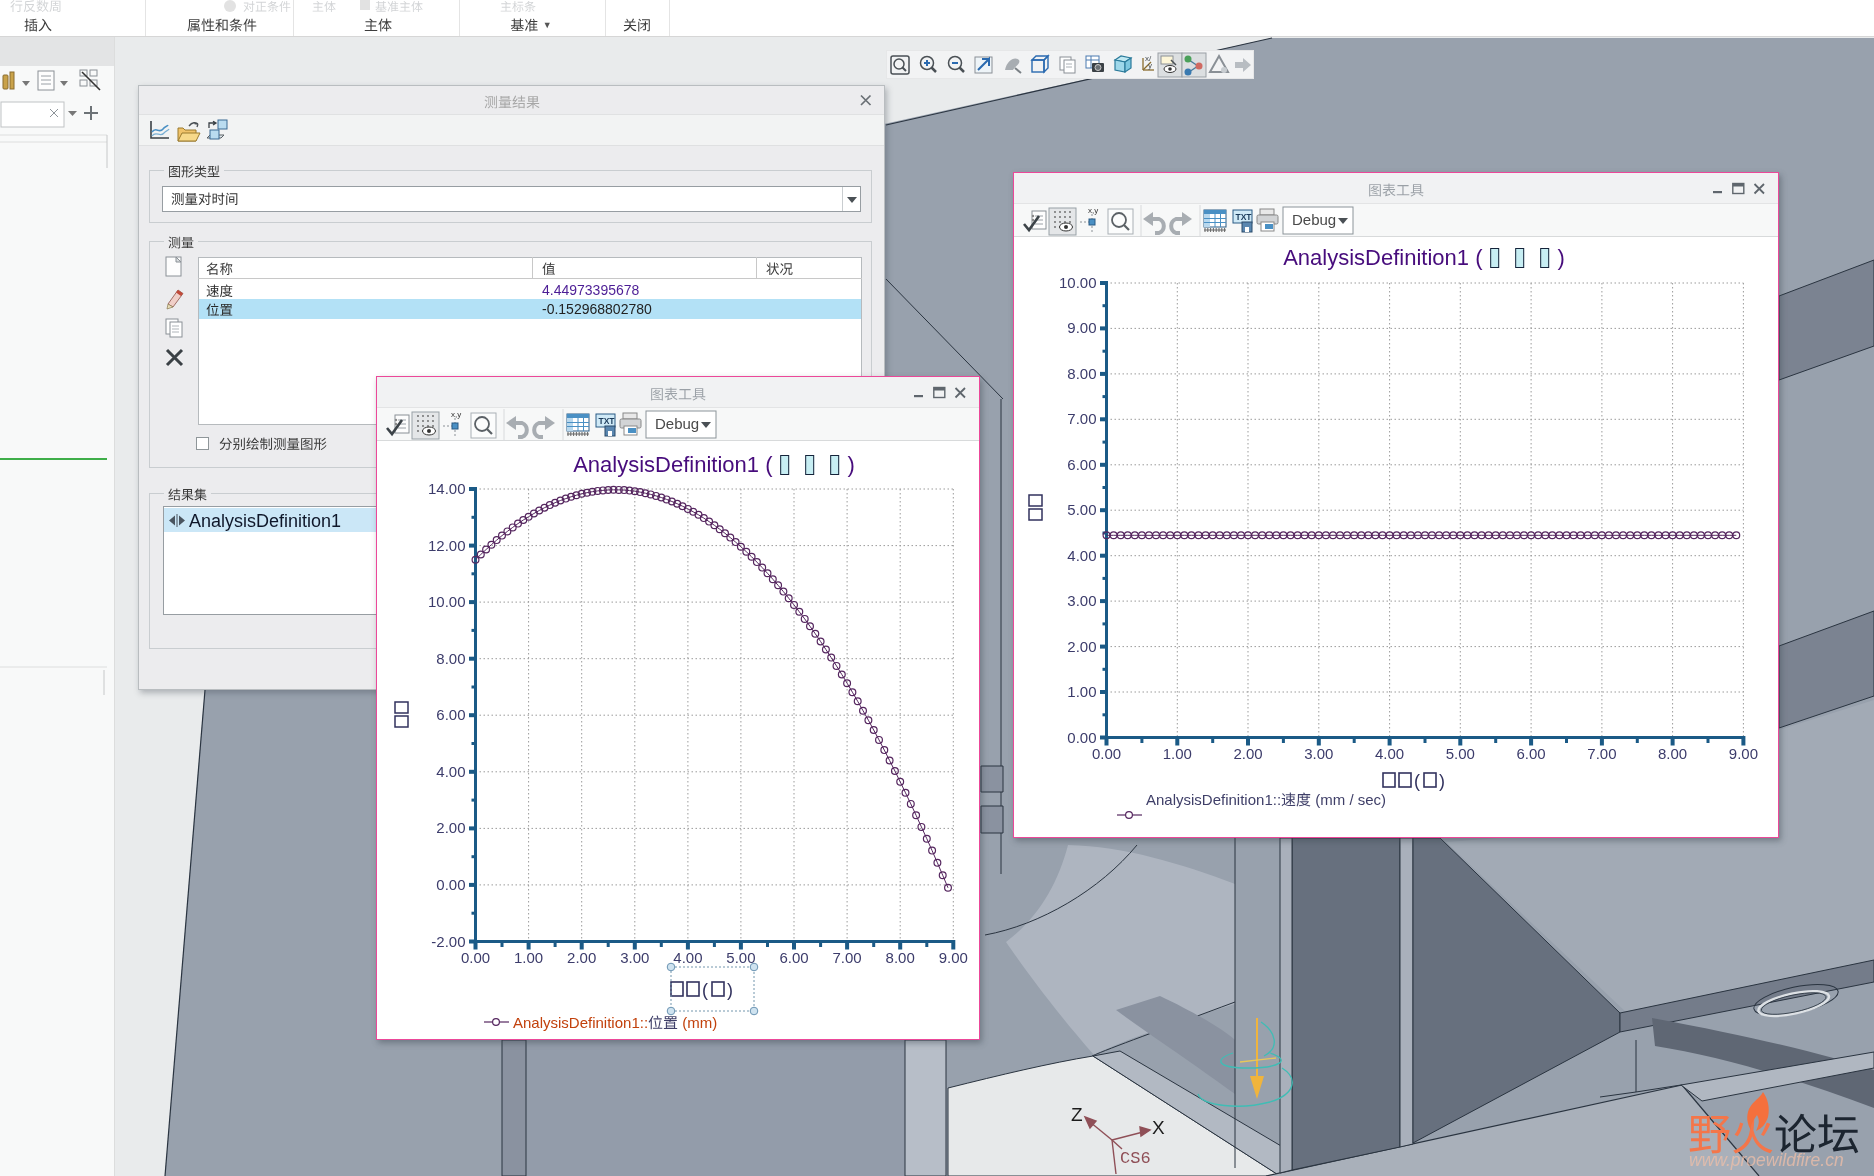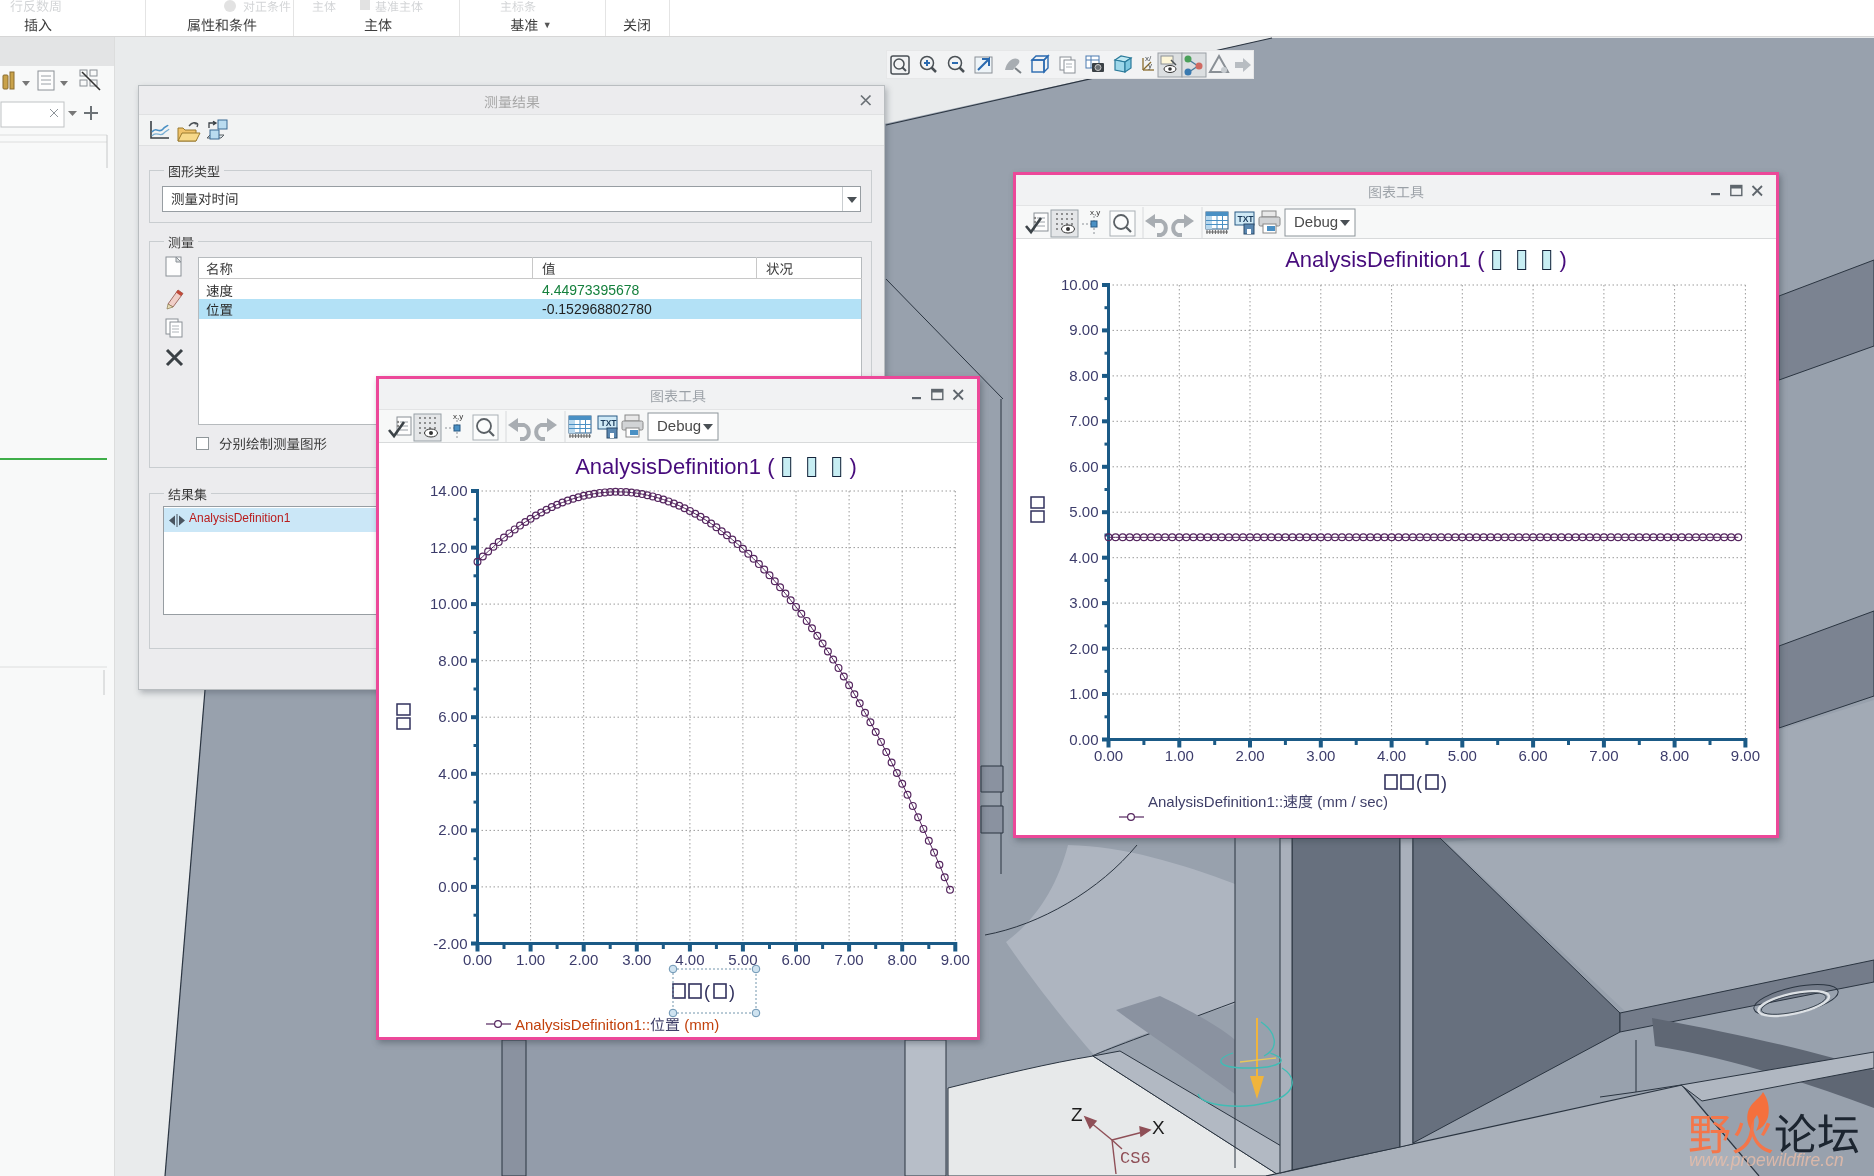--- a/index.html
+++ b/index.html
@@ -5,7 +5,7 @@
 *{box-sizing:border-box;}
 .abs{position:absolute;}
 svg.ck{display:inline-block;}
-.win{position:absolute;background:#fff;border:3px solid #ec4899;box-shadow:2px 3px 6px rgba(60,70,80,.45);}
+.win{position:absolute;background:#fff;border:1px solid #ec4899;box-shadow:2px 3px 6px rgba(60,70,80,.45);}
 .tbar{position:absolute;left:0;right:0;top:0;background:#f1f2f3;border-bottom:1px solid #e3e4e5;}
 .wbtn{position:absolute;top:8px;}
 .axlab{font-size:15px;fill:#3c3c6b;font-family:"Liberation Sans",sans-serif;}

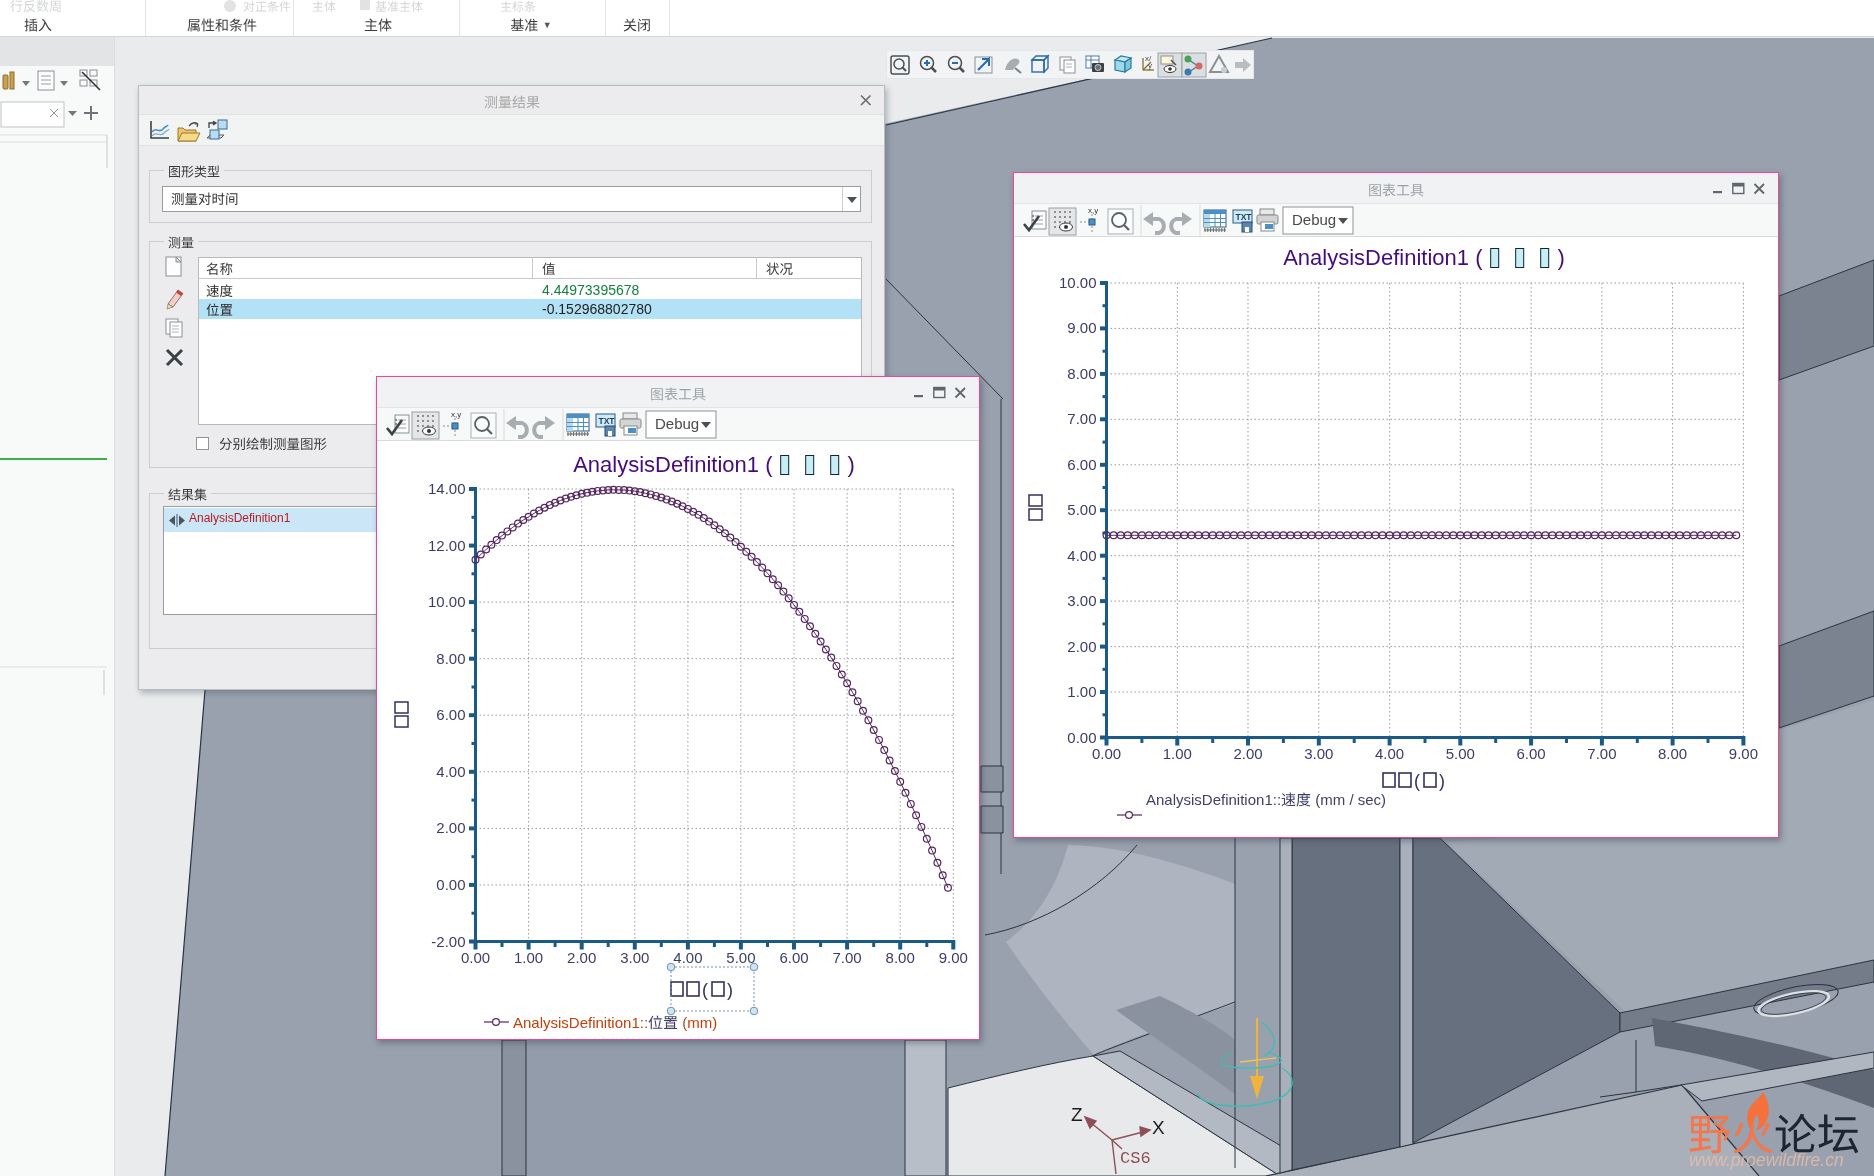--- a/index.html
+++ b/index.html
@@ -362,7 +362,7 @@
           <use href="#g5EA6" x="1000"></use>
         </g>
       </svg></div>
-    <div class="abs" style="left:403px;top:196px;font-size:14px;color:#15803d">4.44973395678</div>
+    <div class="abs" style="left:403px;top:196px;font-size:14px;color:#4c1d95">4.44973395678</div>
     <div class="abs" style="left:60px;top:213px;width:662px;height:20px;background:#b3e1f6"></div>
     <div class="abs" style="left:67px;top:215px"><svg class="ck" width="27" height="16" style="vertical-align:-4px">
         <g fill="#2a2a2a" transform="translate(0,11.9) scale(0.0135,-0.0135)">

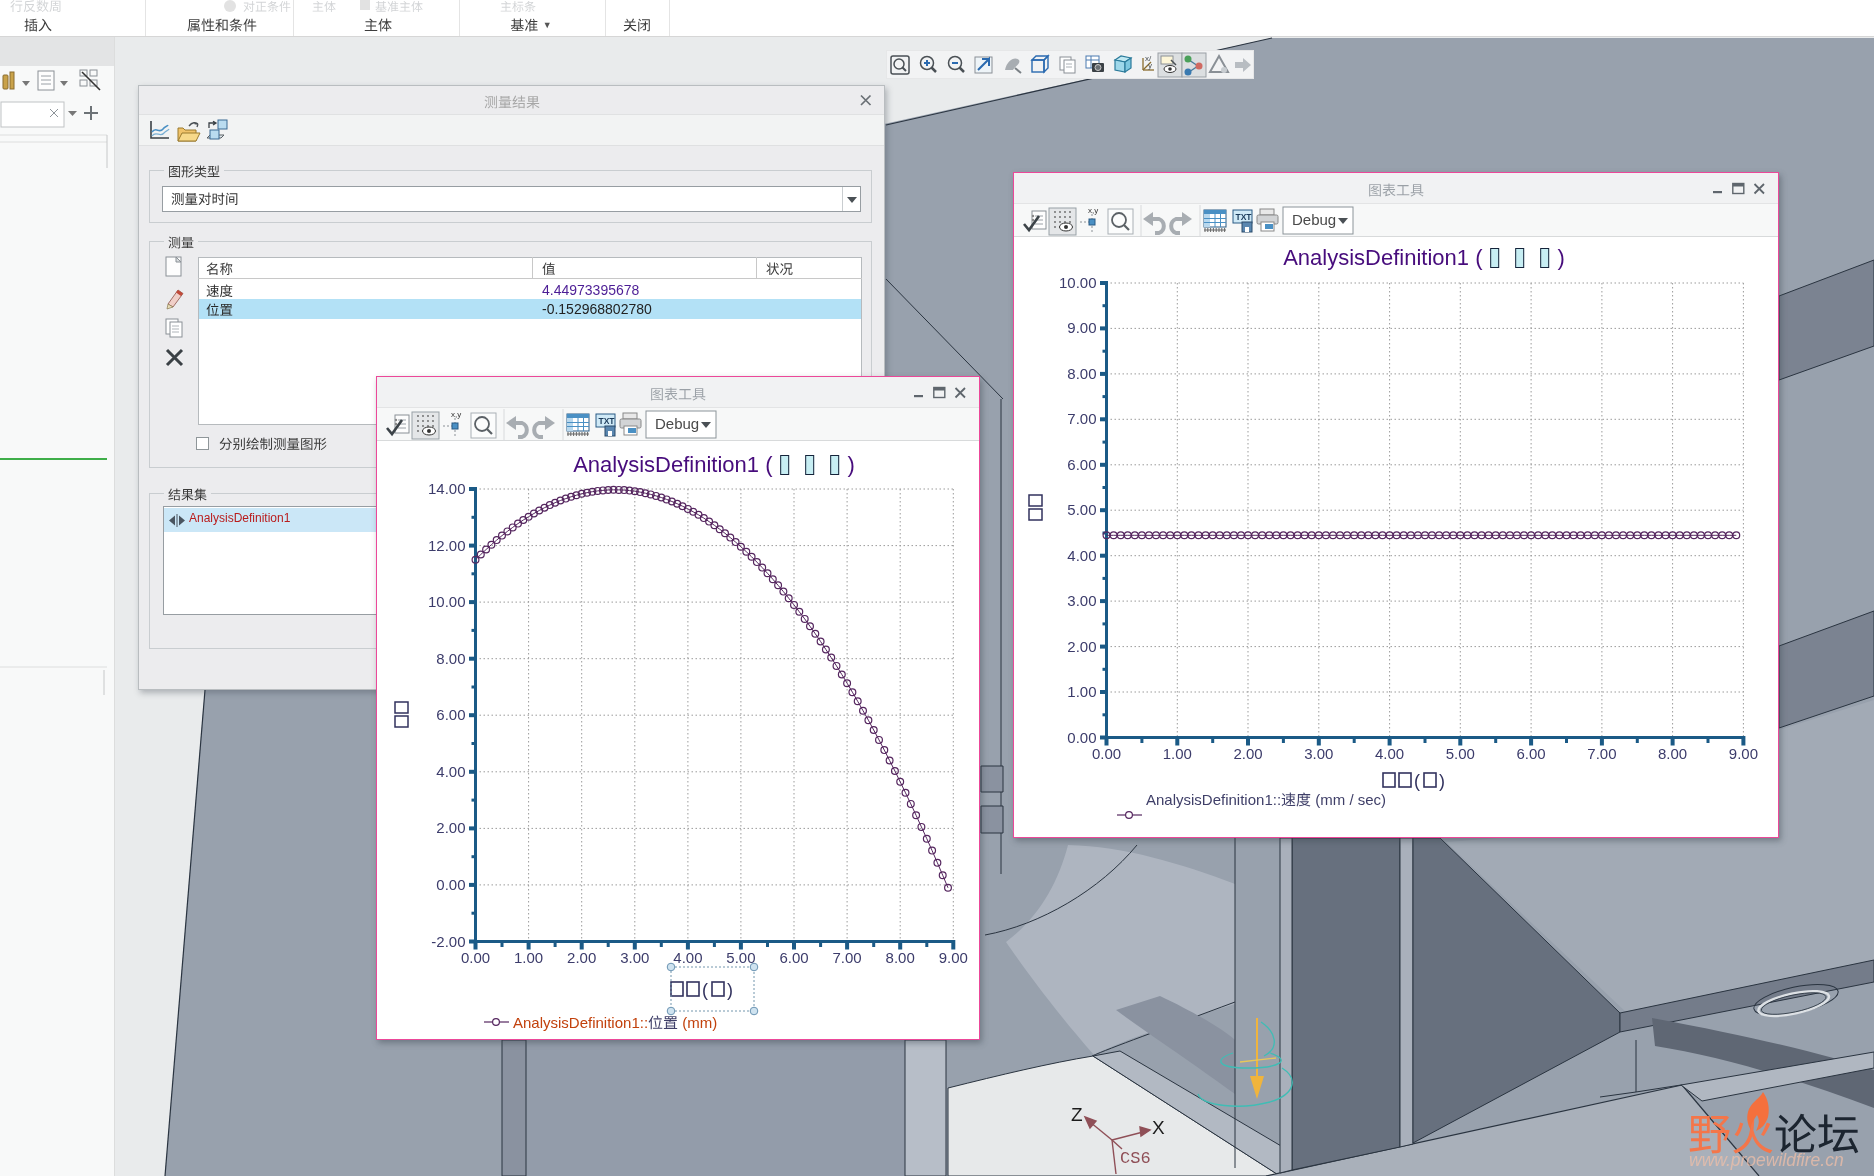--- a/index.html
+++ b/index.html
@@ -399,7 +399,7 @@
         <polygon points="16,7.5 10,2.5 10,12.5" fill="#4a5560"></polygon>
         <line x1="8" y1="1" x2="8" y2="14" stroke="#4a5560"></line>
       </svg></div>
-    <div class="abs" style="left:50px;top:425px;font-size:12px;color:#b91c1c">AnalysisDefinition1</div>
+    <div class="abs" style="left:50px;top:425px;font-size:18px;color:#0f172a">AnalysisDefinition1</div>
   </div>
 <div class="win" style="left:1013px;top:172px;width:766px;height:666px">
     <div class="tbar" style="height:31px;text-align:center;padding-top:8px"><svg class="ck" width="56" height="16" style="vertical-align:-4px">

